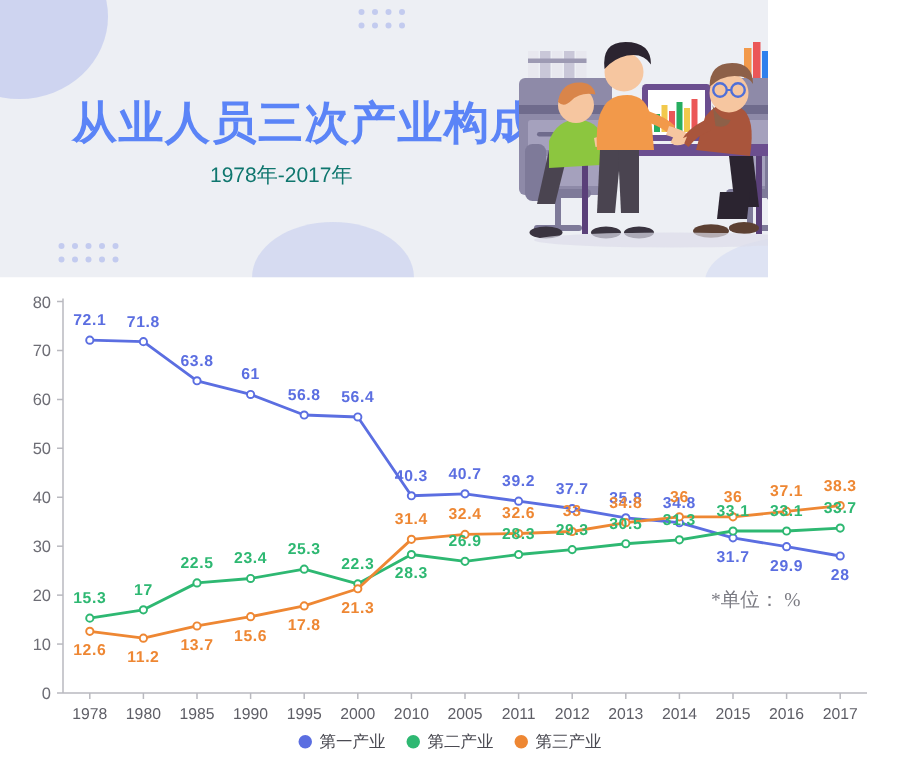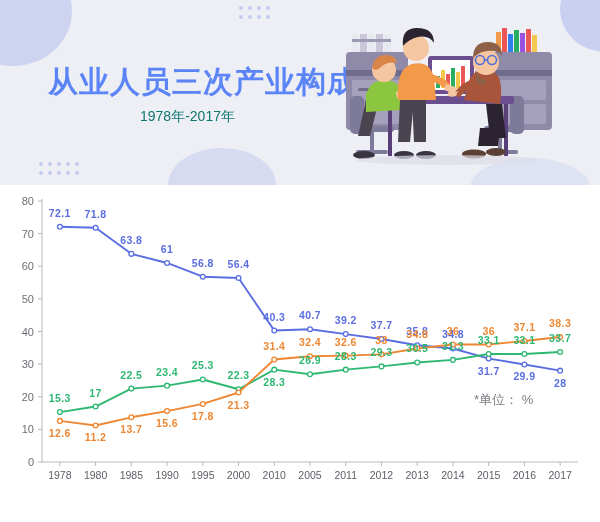--- a/index.html
+++ b/index.html
@@ -19,7 +19,7 @@
   #header {
     position: absolute;
     left: 0; top: 0;
-    width: 600px; height: 185px;
+    width: 512px; height: 185px;
     background: #edeff4;
     overflow: hidden;
   }

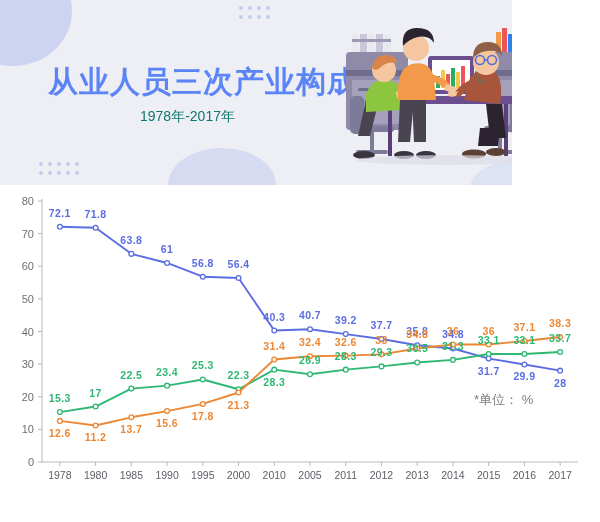--- a/index.html
+++ b/index.html
@@ -76,6 +76,7 @@
     color: #7b7b83;
     white-space: nowrap;
     z-index: 5;
+    font-family: Liberation Serif, serif;
   }
   #plot-svg { position: absolute; left: 0; top: 0; }
 

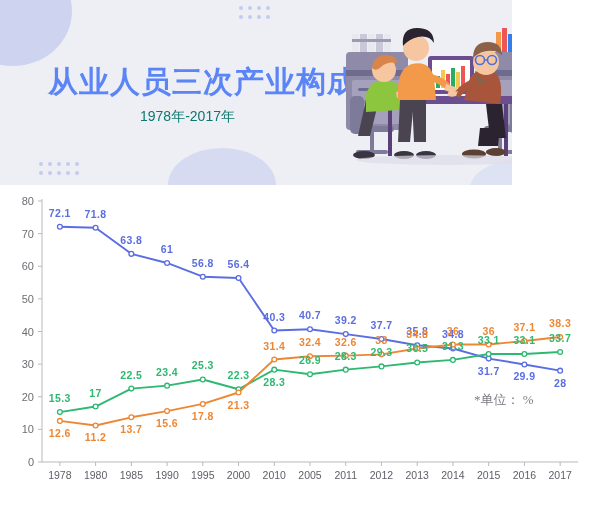--- a/index.html
+++ b/index.html
@@ -398,6 +398,20 @@
     <div id="unit-note">*单位： %</div>
   </div>
 
+  <div id="legend">
+      <div class="legend-item">
+        <span class="legend-dot" style="background: rgb(91, 110, 225);"></span>
+        <span class="legend-label">第一产业</span>
+      </div>
+      <div class="legend-item">
+        <span class="legend-dot" style="background: rgb(46, 184, 114);"></span>
+        <span class="legend-label">第二产业</span>
+      </div>
+      <div class="legend-item">
+        <span class="legend-dot" style="background: rgb(238, 135, 51);"></span>
+        <span class="legend-label">第三产业</span>
+      </div>
+    </div>
 
 </div>
 

